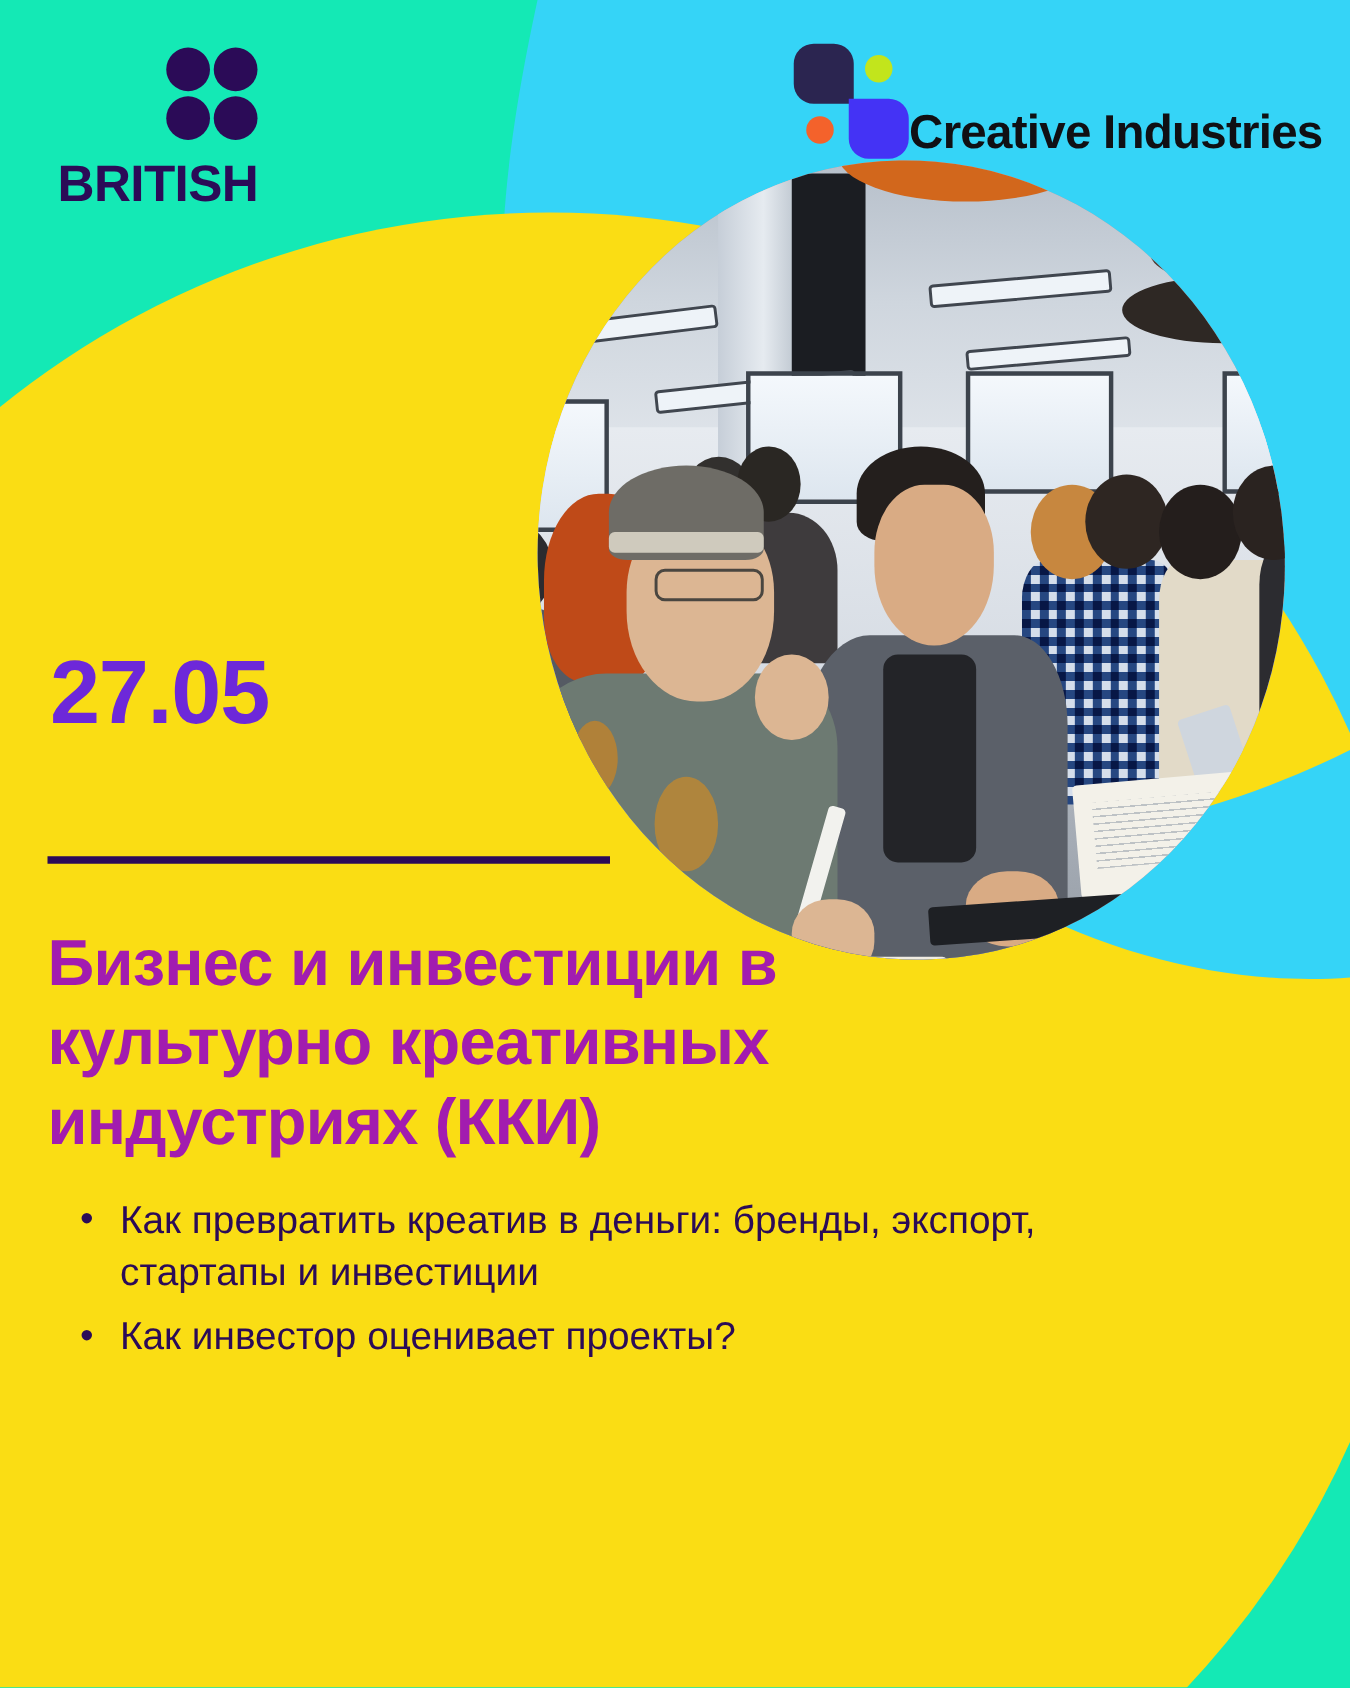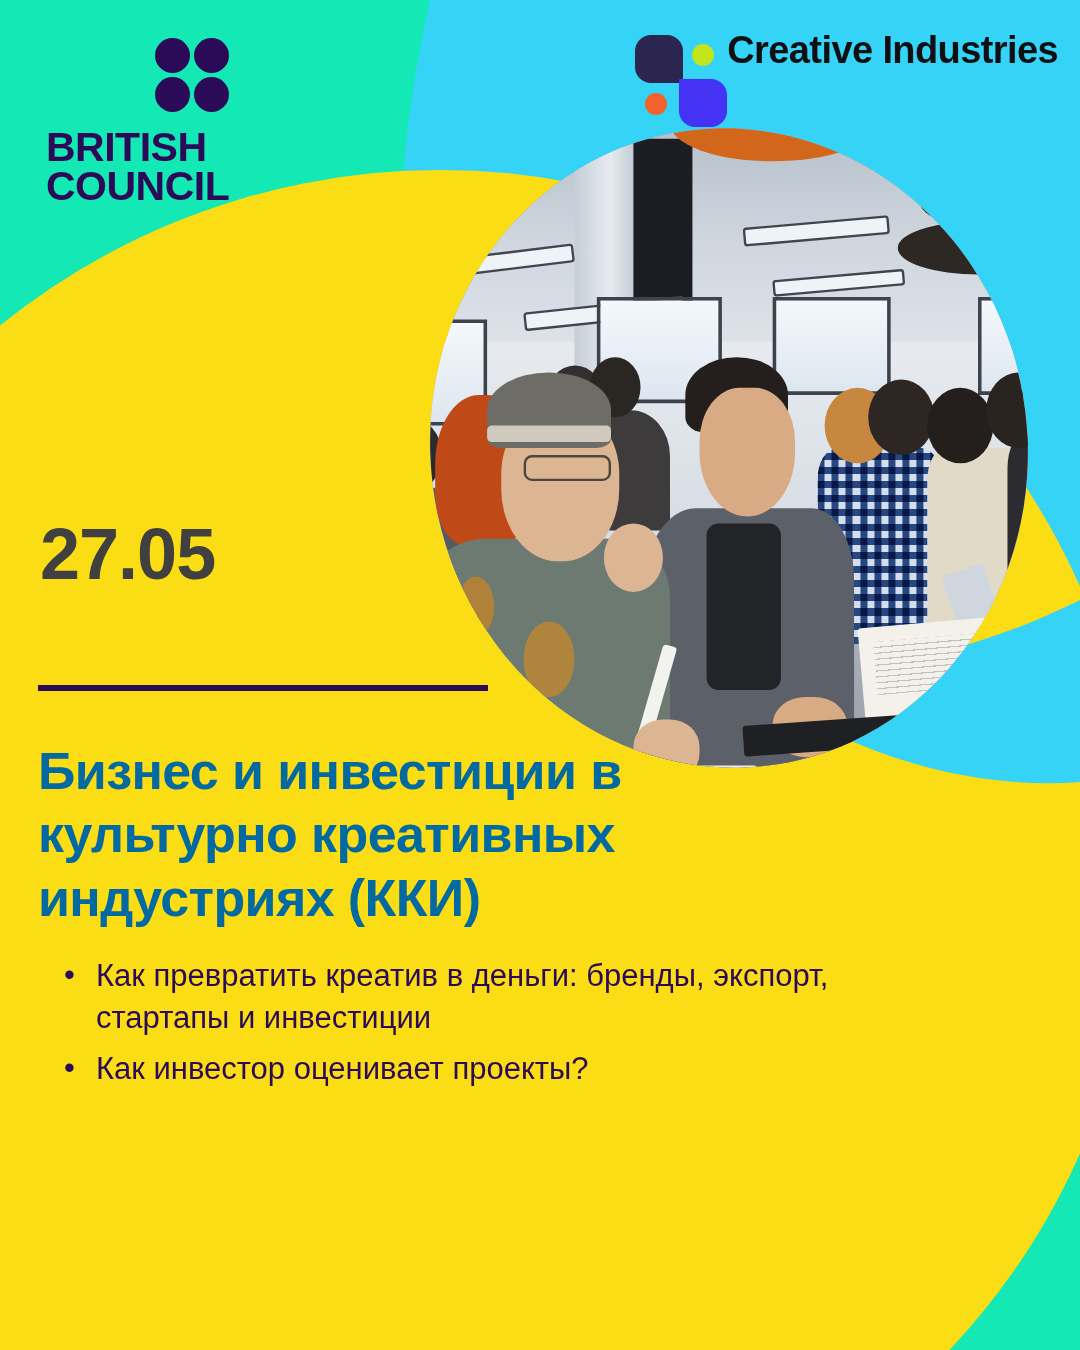--- a/index.html
+++ b/index.html
@@ -42,7 +42,7 @@
 
   .logo-cia {
     position:absolute; right:22px; top:30px;
-    display:flex; align-items:flex-start; 
+    display:flex; align-items:flex-end; 
     z-index:40;
   }
   .cia-mark { position:relative; width:98px; height:96px; flex:0 0 auto; }

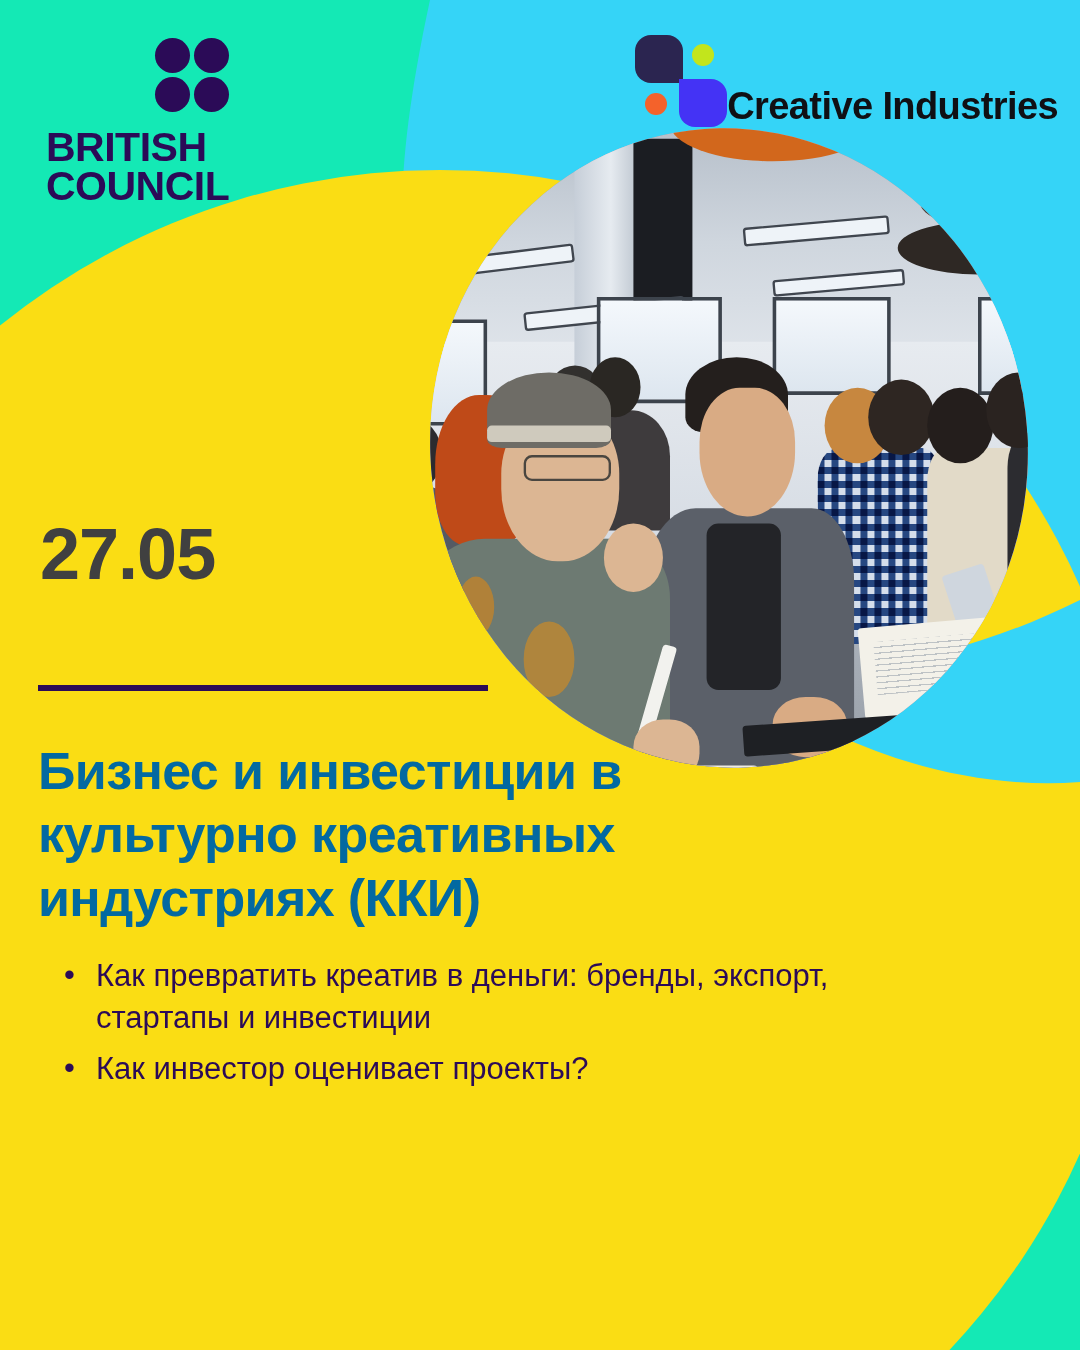--- a/index.html
+++ b/index.html
@@ -279,7 +279,6 @@
     </div>
     <div class="bc-words">
       <div>BRITISH</div>
-      <div>COUNCIL</div>
     </div>
   </div>
 

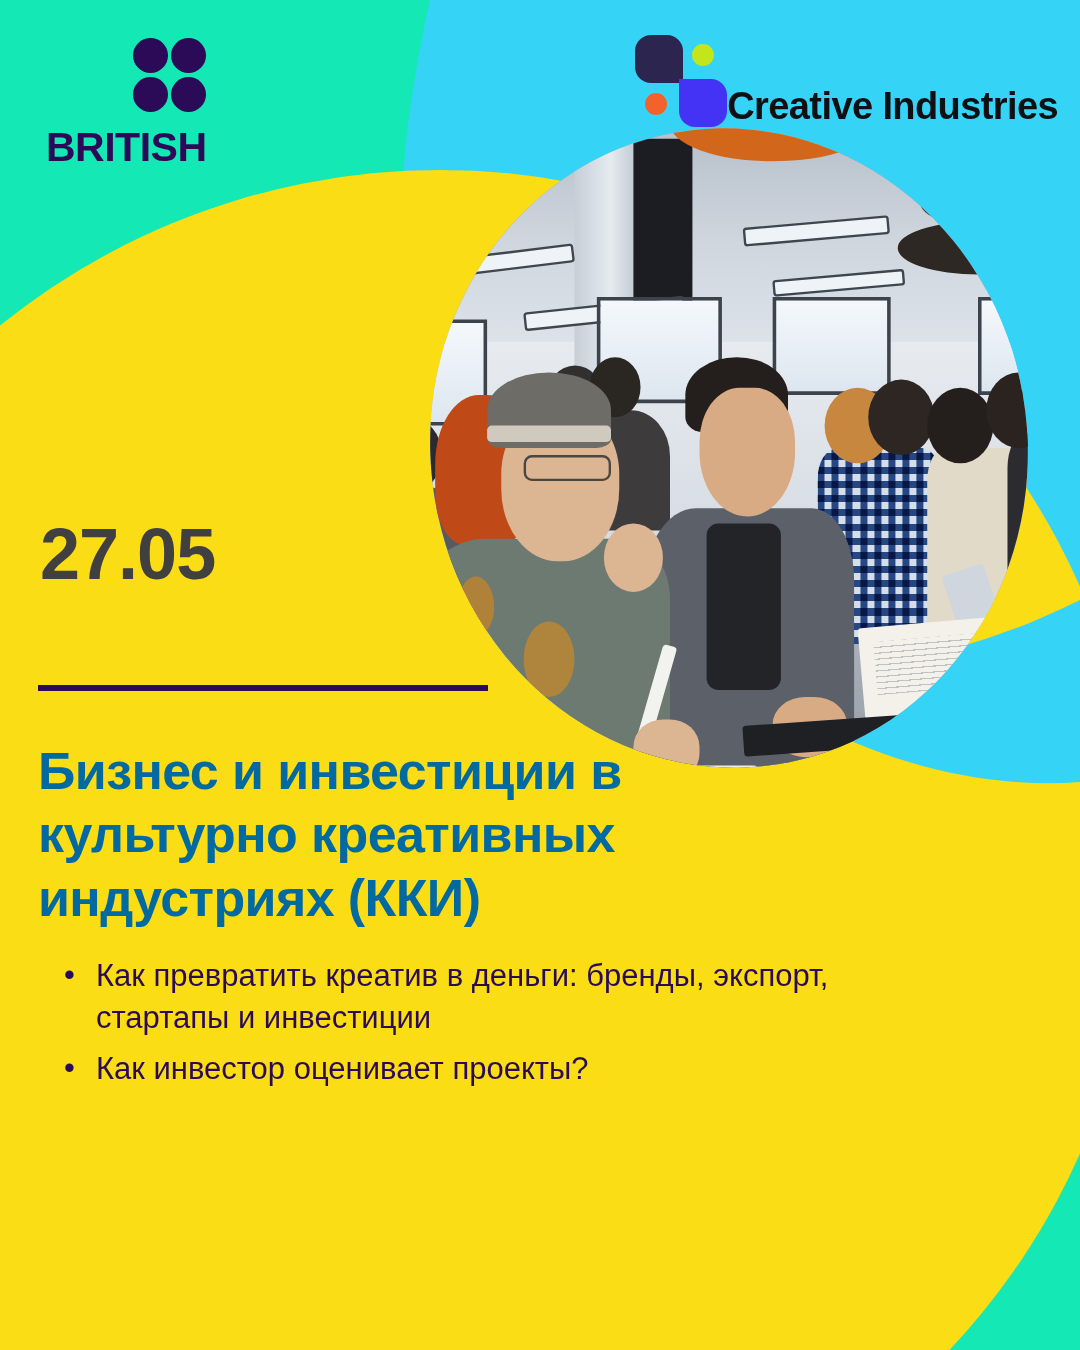--- a/index.html
+++ b/index.html
@@ -159,7 +159,7 @@
   
   .date-block { position:absolute; left:40px; top:518px; z-index:30; }
   .date-main {
-    font-size:72px; font-weight:bold; color:#404040;
+    font-size:72px; font-weight:bold; color:#6d28d9;
     line-height:1.0; letter-spacing:-1px;
   }
   .date-time {

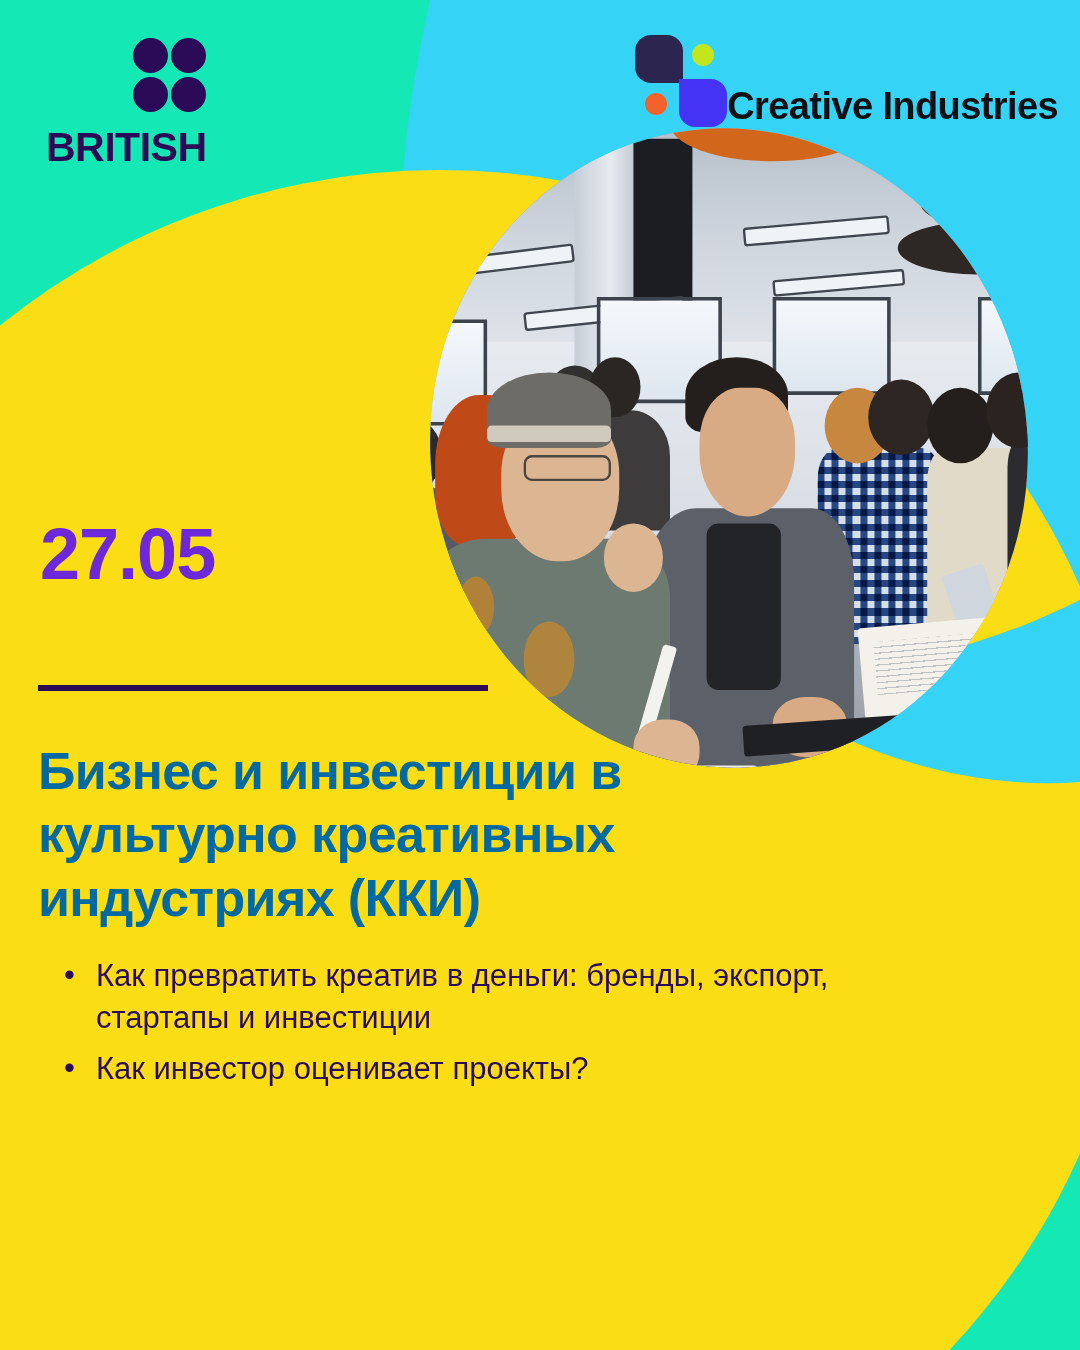--- a/index.html
+++ b/index.html
@@ -172,7 +172,7 @@
   }
   .headline {
     position:absolute; left:38px; top:740px; width:760px;
-    font-size:52px; font-weight:bold; color:#0369a1;
+    font-size:52px; font-weight:bold; color:#a21caf;
     line-height:1.22; letter-spacing:-0.6px; z-index:30;
   }
   .bullets {

